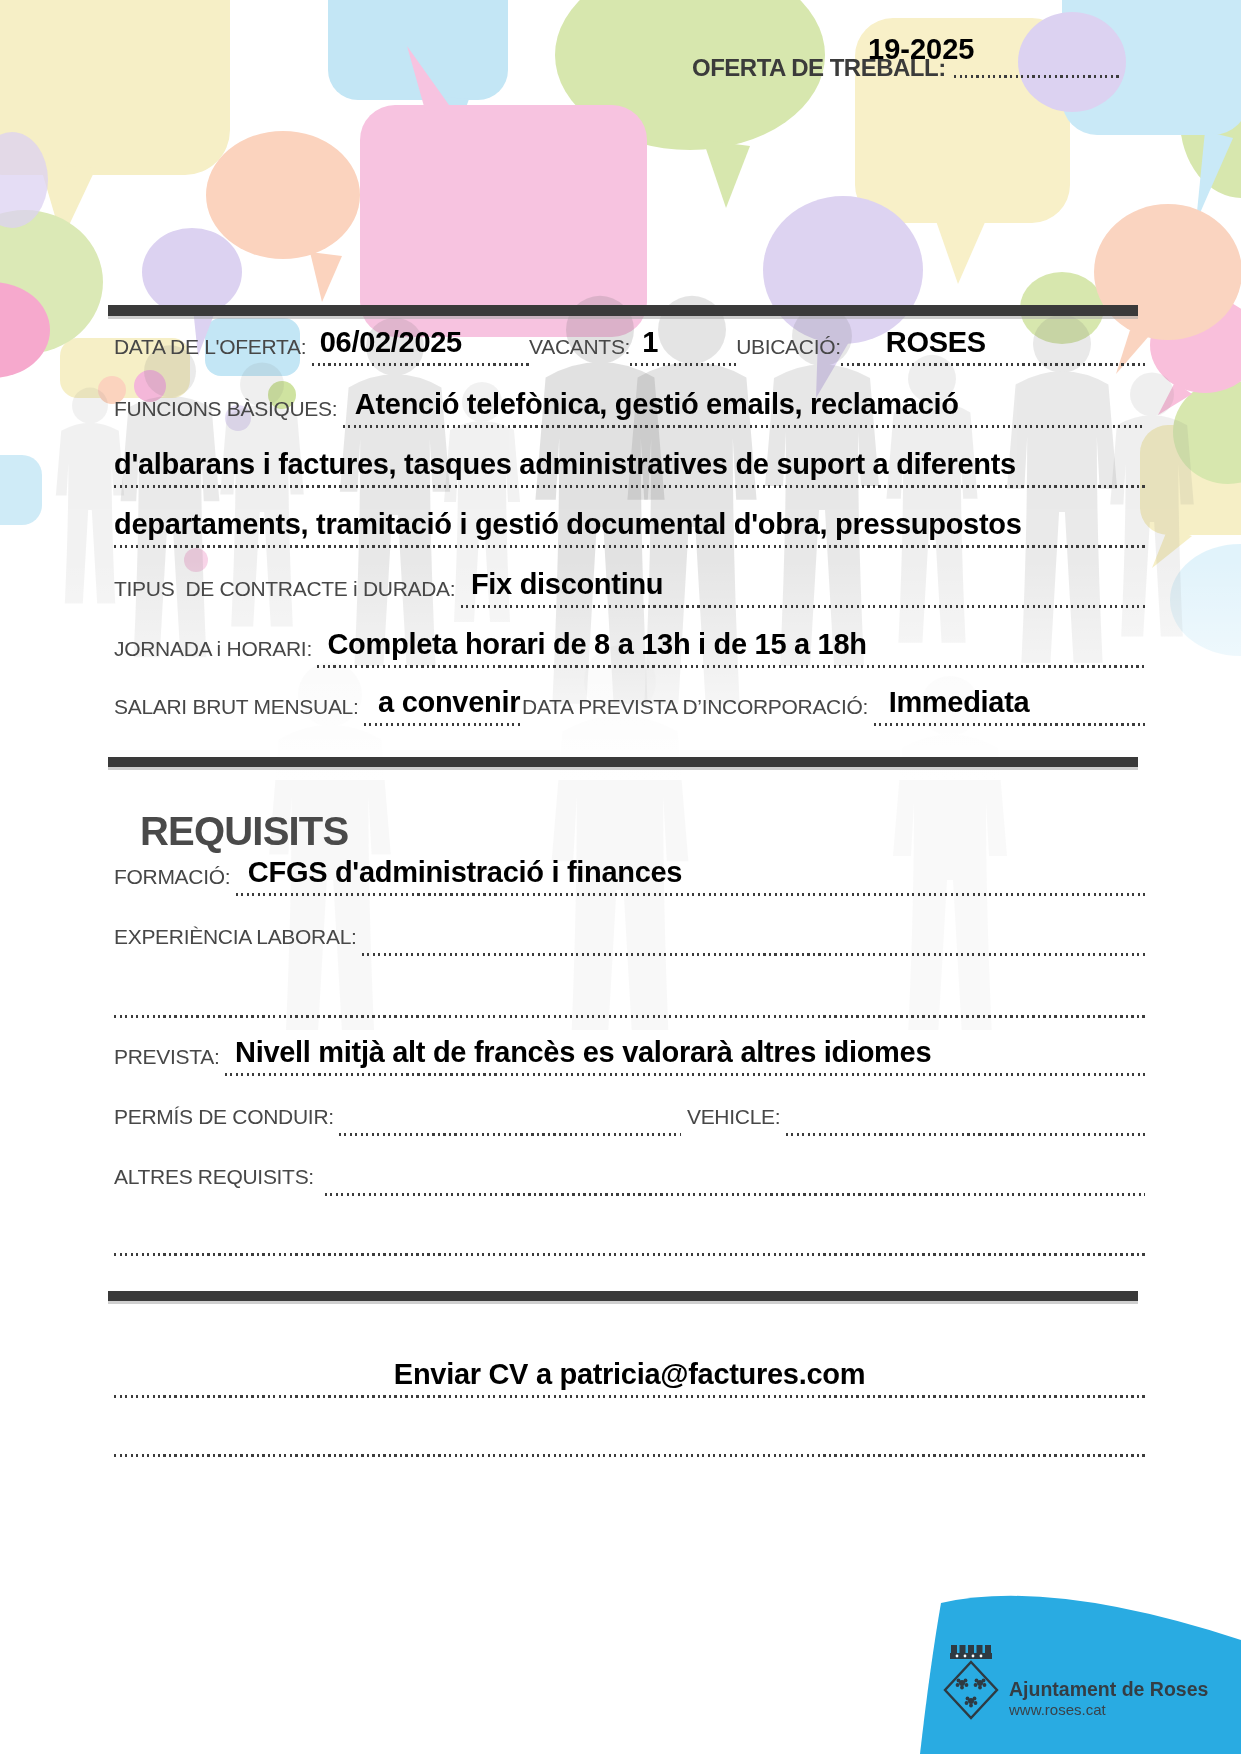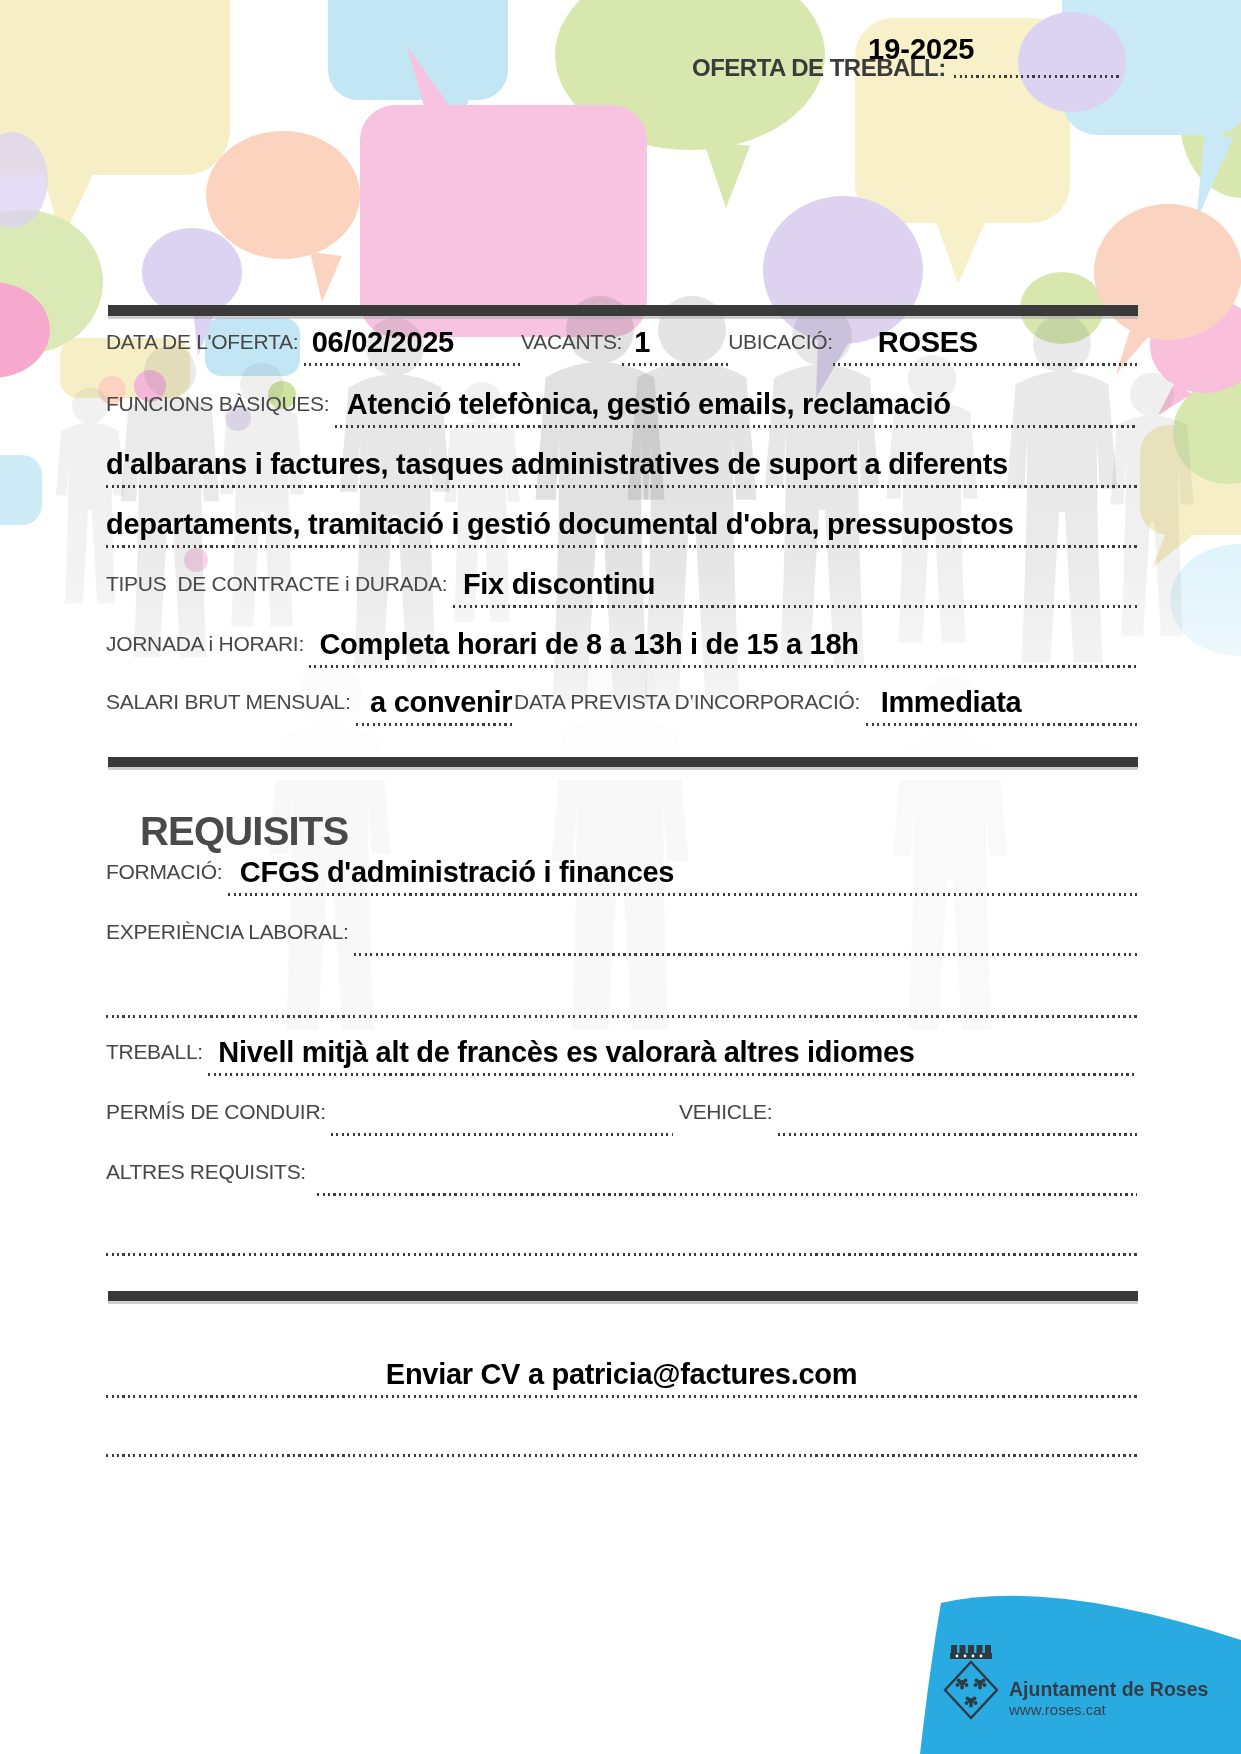--- a/index.html
+++ b/index.html
@@ -40,8 +40,8 @@
   }
   
   .row{
-    position:absolute;left:106px;width:1031px;height:36px;
-    display:flex;align-items:flex-start;z-index:3;
+    position:absolute;left:114px;width:1031px;height:36px;
+    display:flex;align-items:center;z-index:3;
   }
   .label{
     font-size:21px;color:#474747;letter-spacing:-0.3px;line-height:1.1;

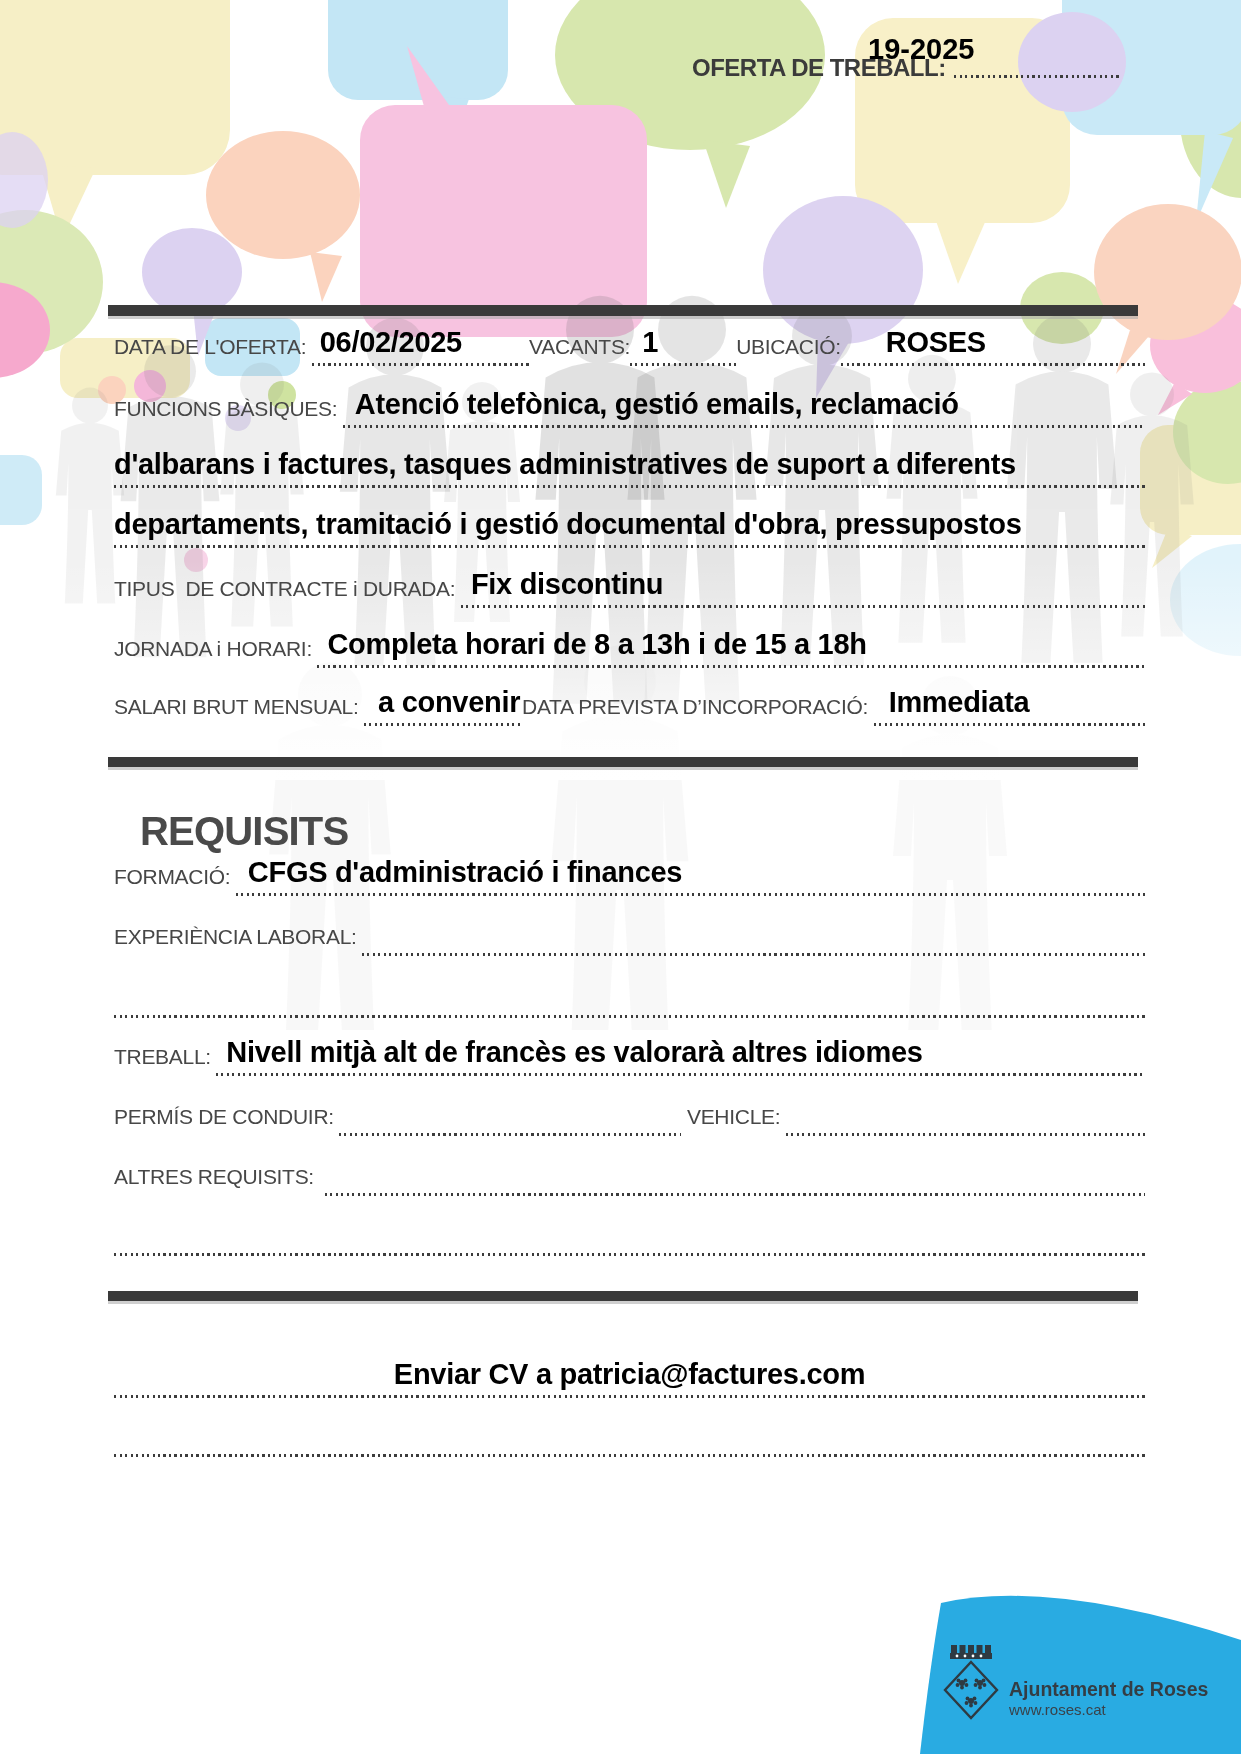--- a/index.html
+++ b/index.html
@@ -238,7 +238,7 @@
   </div>
 
   <div class="row" style="top:1040px">
-    <span class="label">TREBALL: </span>
+    <span class="label">PREVISTA: </span>
     <span class="fill">
       <span class="value" style="left:10px">Nivell mitjà alt de francès es valorarà altres idiomes</span>
     </span>

